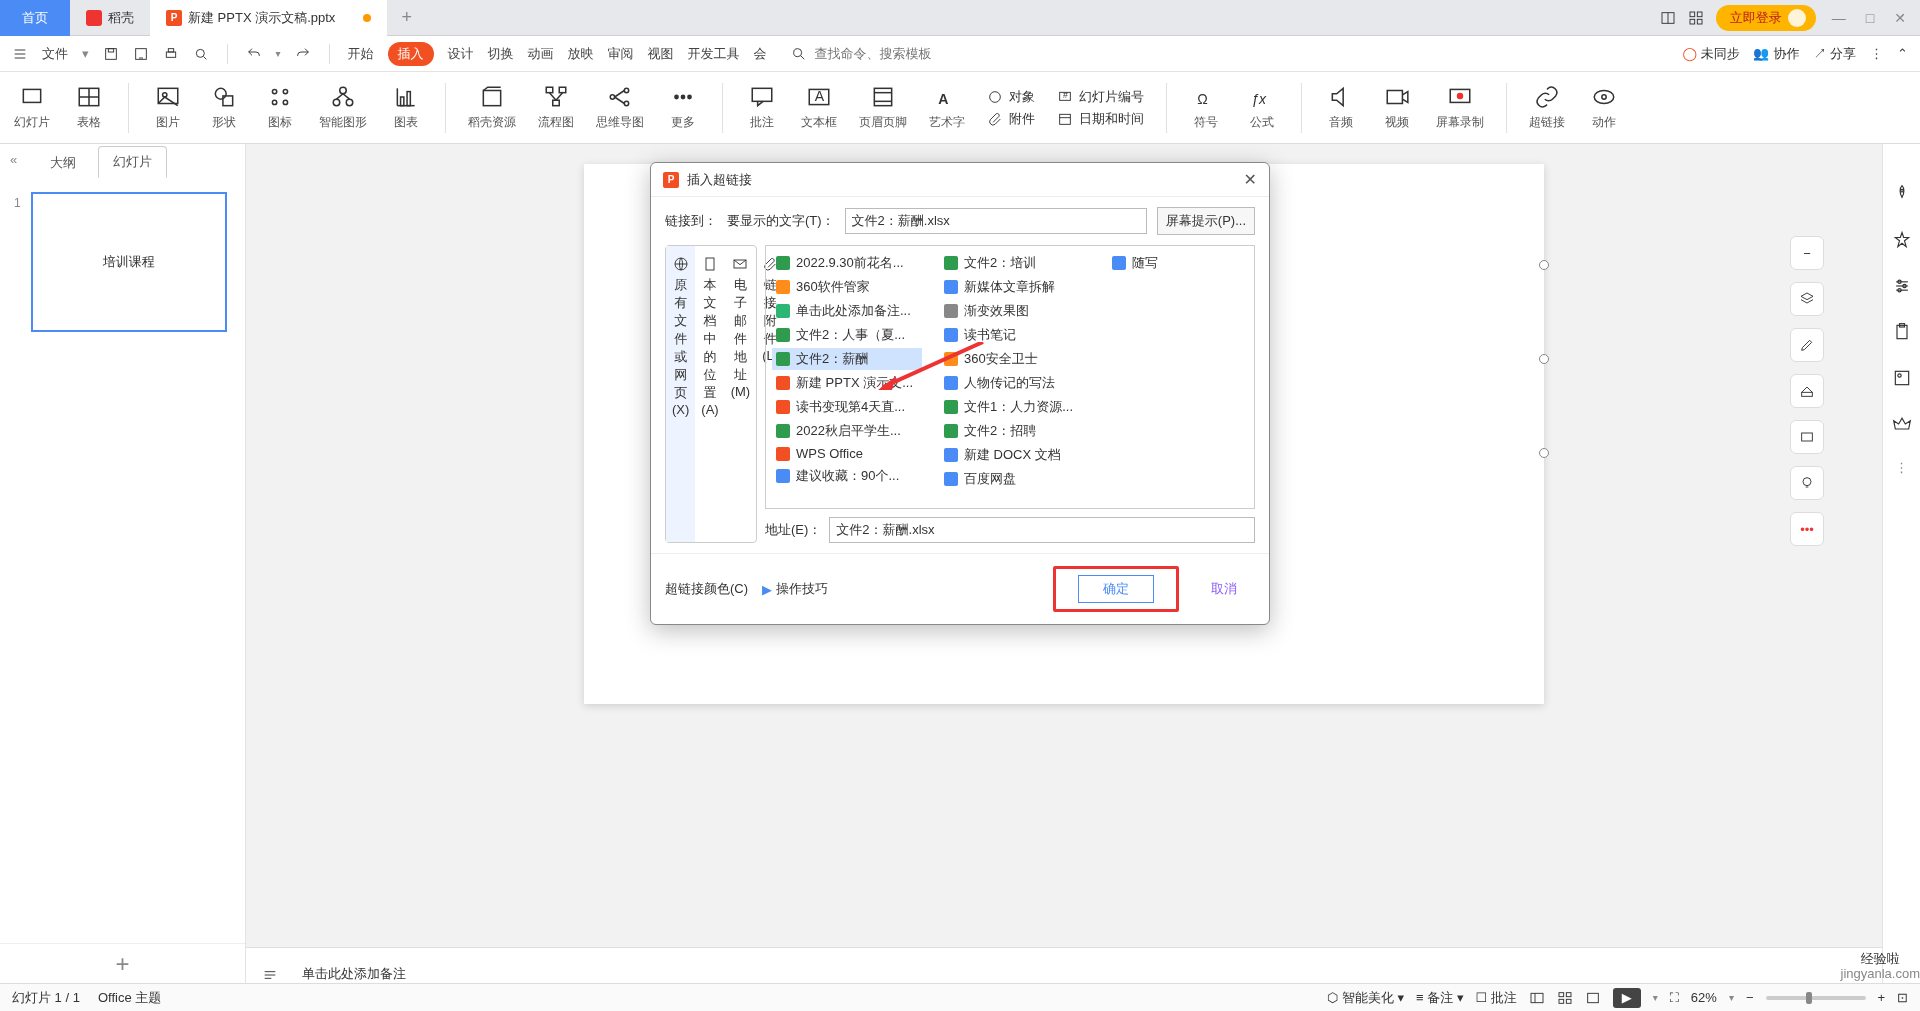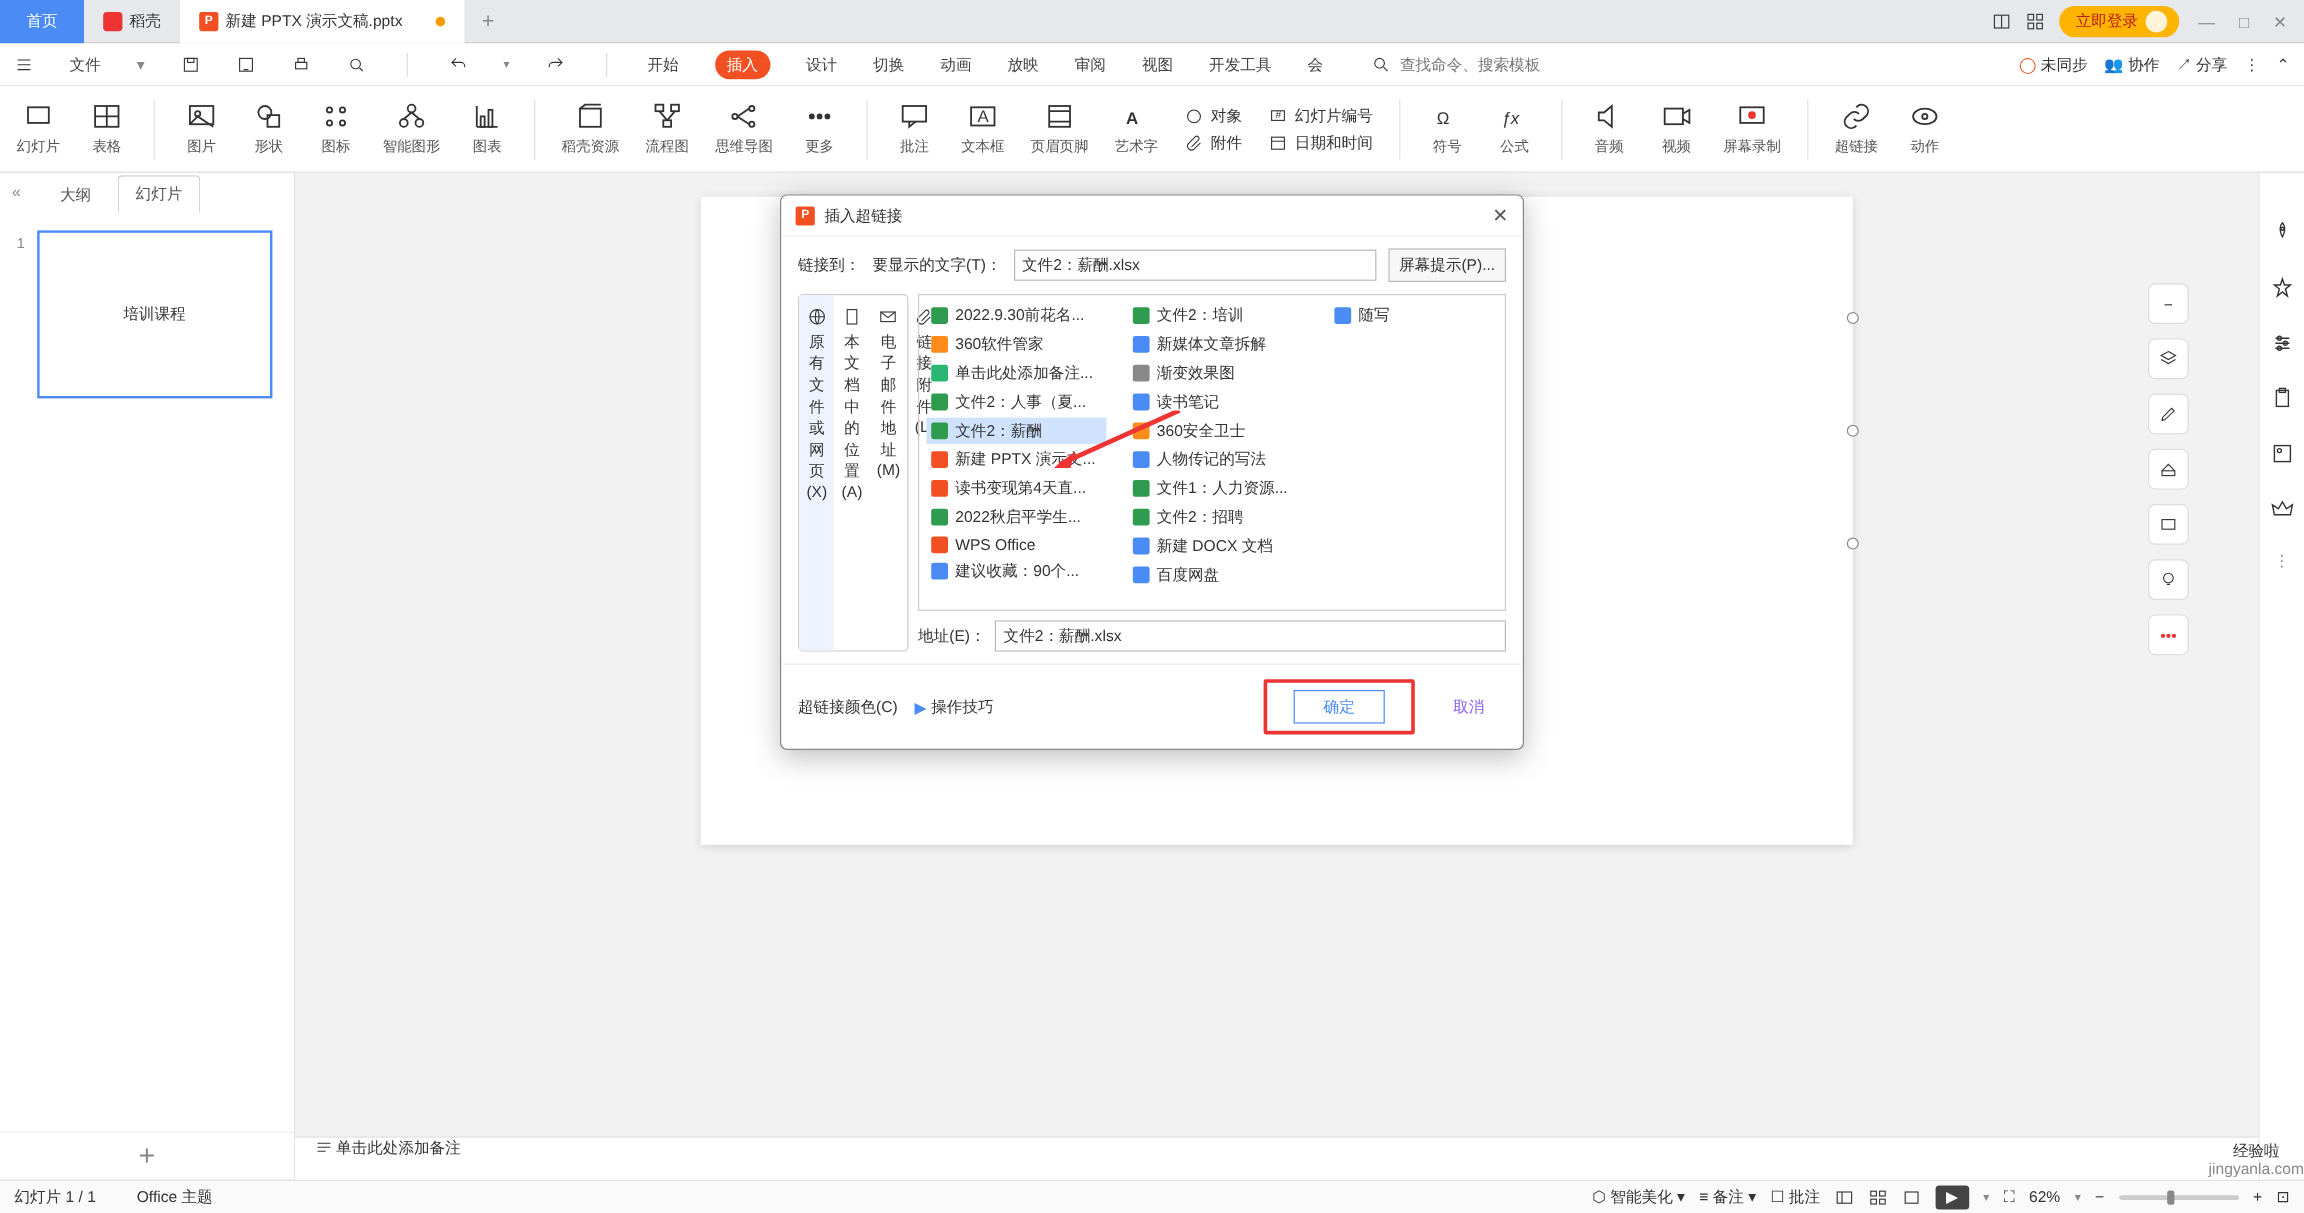--- a/index.html
+++ b/index.html
@@ -17,7 +17,7 @@
 .login-btn span{color:#b91c1c}
 .avatar{width:18px;height:18px;border-radius:50%;background:#fff3d9}
 .winbtn{color:#888;font-size:14px;padding:2px 4px}
-.menubar{height:36px;display:flex;align-items:center;padding:0 12px;gap:30px;border-bottom:1px solid #e3e3e3}
+.menubar{height:36px;display:flex;align-items:center;padding:0 12px;gap:14px;border-bottom:1px solid #e3e3e3}
 .menu-sep{width:1px;height:20px;background:#ddd;margin:0 4px}
 .mitem{cursor:pointer;color:#444}
 .mitem-active{background:#f25022;color:#fff;padding:3px 10px;border-radius:12px}

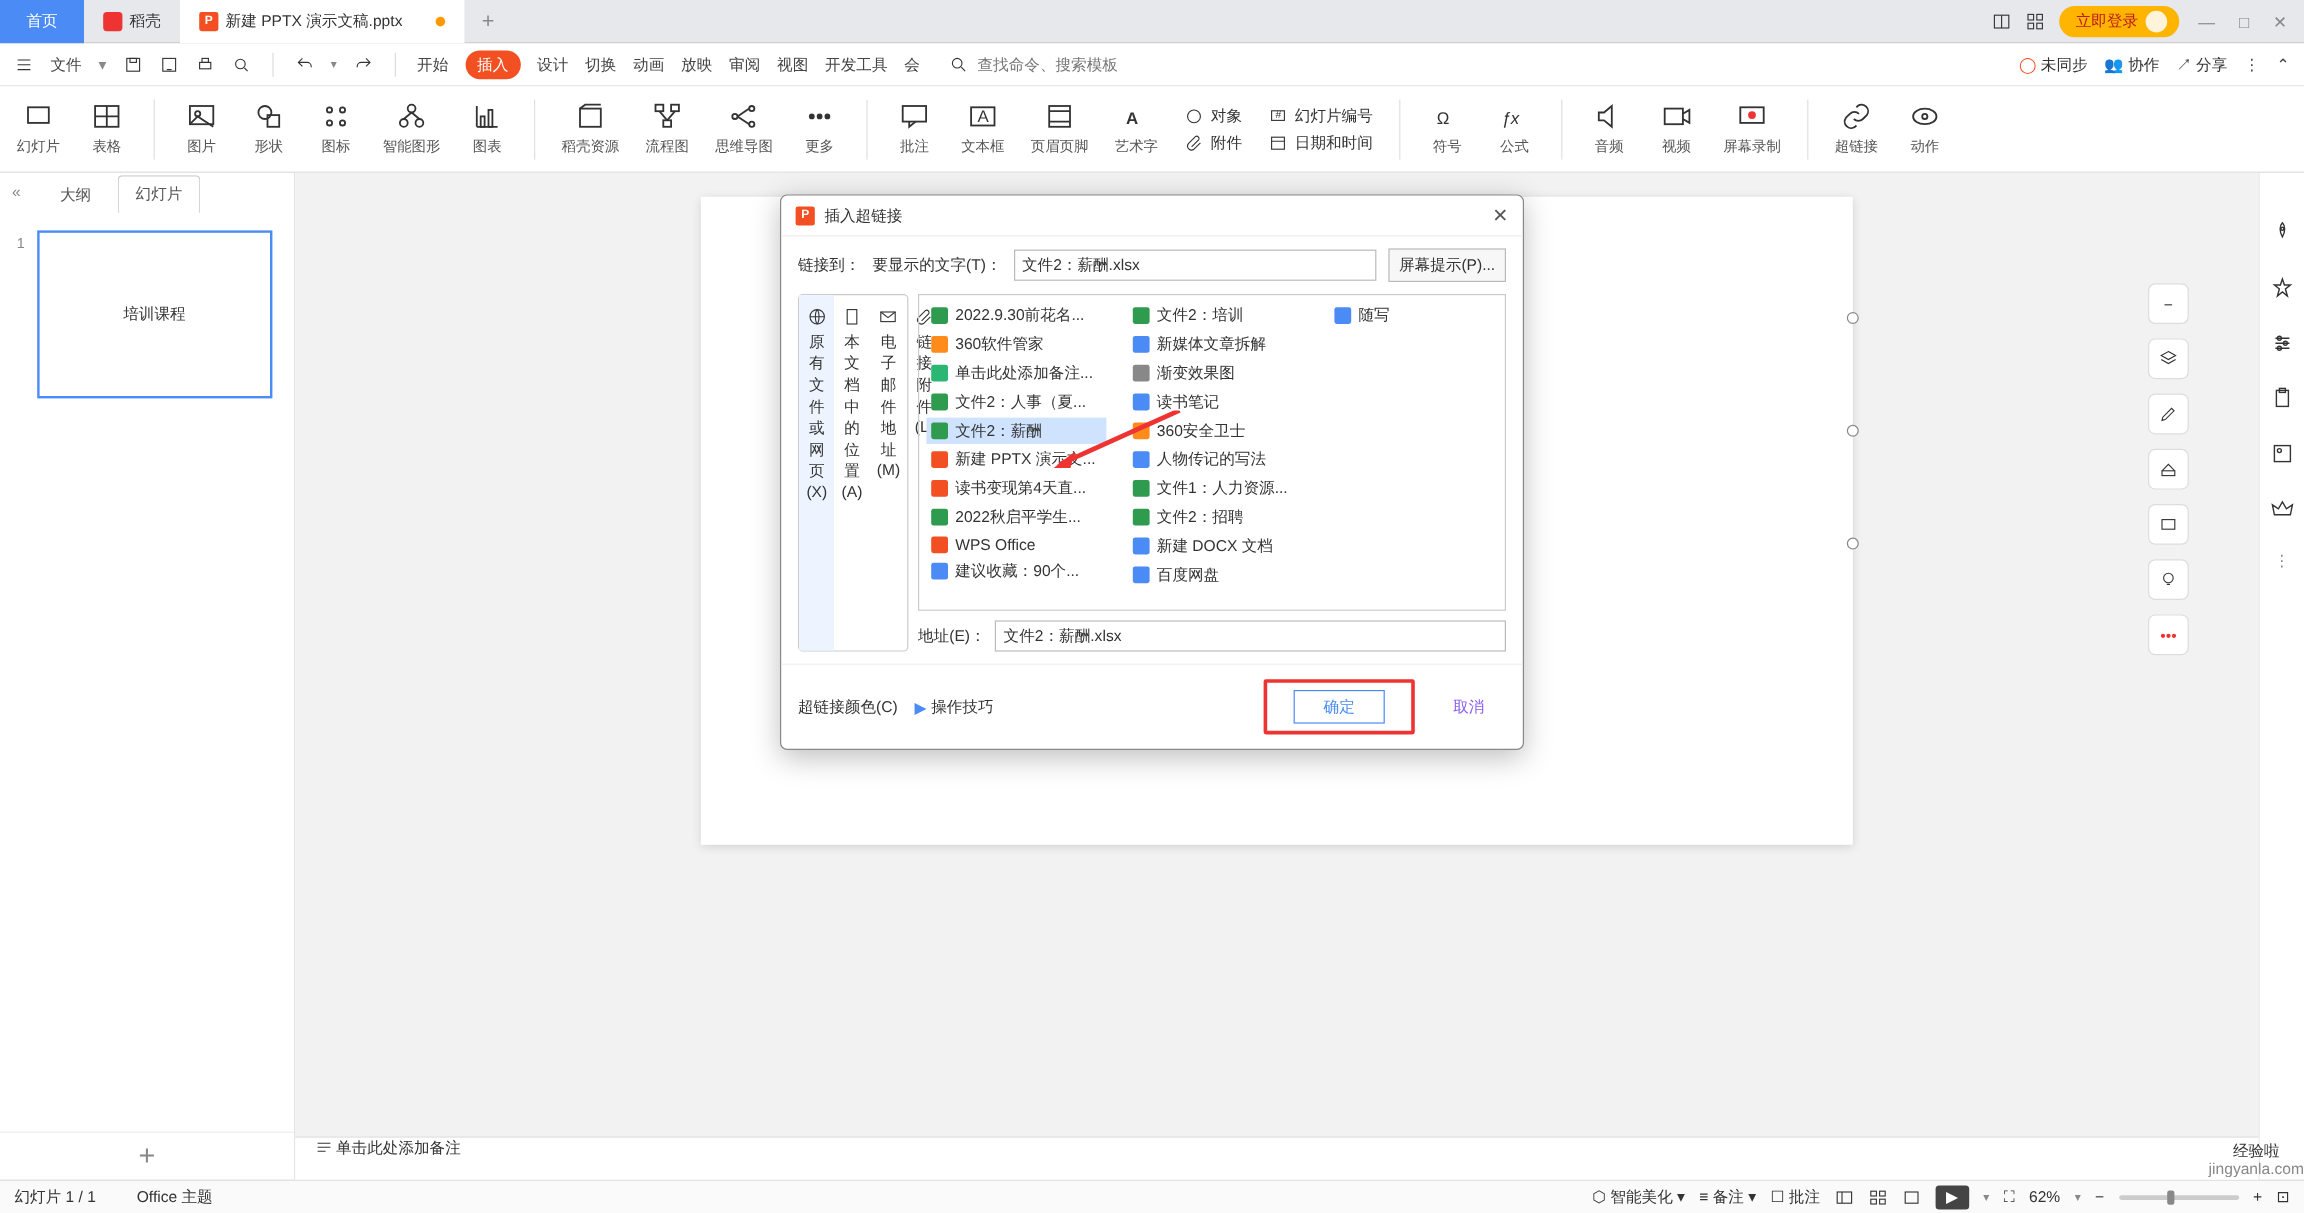--- a/index.html
+++ b/index.html
@@ -47,7 +47,7 @@
 .canvas-scroll{flex:1;display:flex;align-items:flex-start;justify-content:center;padding:20px;overflow:auto}
 .slide{width:960px;height:540px;background:#fff;box-shadow:0 2px 8px rgba(0,0,0,.15);position:relative}
 .handle{position:absolute;width:10px;height:10px;border:1px solid #888;background:#fff;border-radius:50%}
-.notes{height:36px;border-top:1px solid #ddd;background:#fff;display:flex;align-items:flex-start;padding:0 16px;color:#999;gap:2px}
+.notes{height:36px;border-top:1px solid #ddd;background:#fff;display:flex;align-items:flex-end;padding:0 16px;color:#999;gap:24px}
 .rightrail{width:38px;border-left:1px solid #e3e3e3;display:flex;flex-direction:column;align-items:center;padding-top:40px;gap:26px}
 .rr-ic{width:20px;height:20px;color:#888}
 .floatgroup{position:absolute;right:58px;top:92px;display:flex;flex-direction:column;gap:12px;align-items:center}

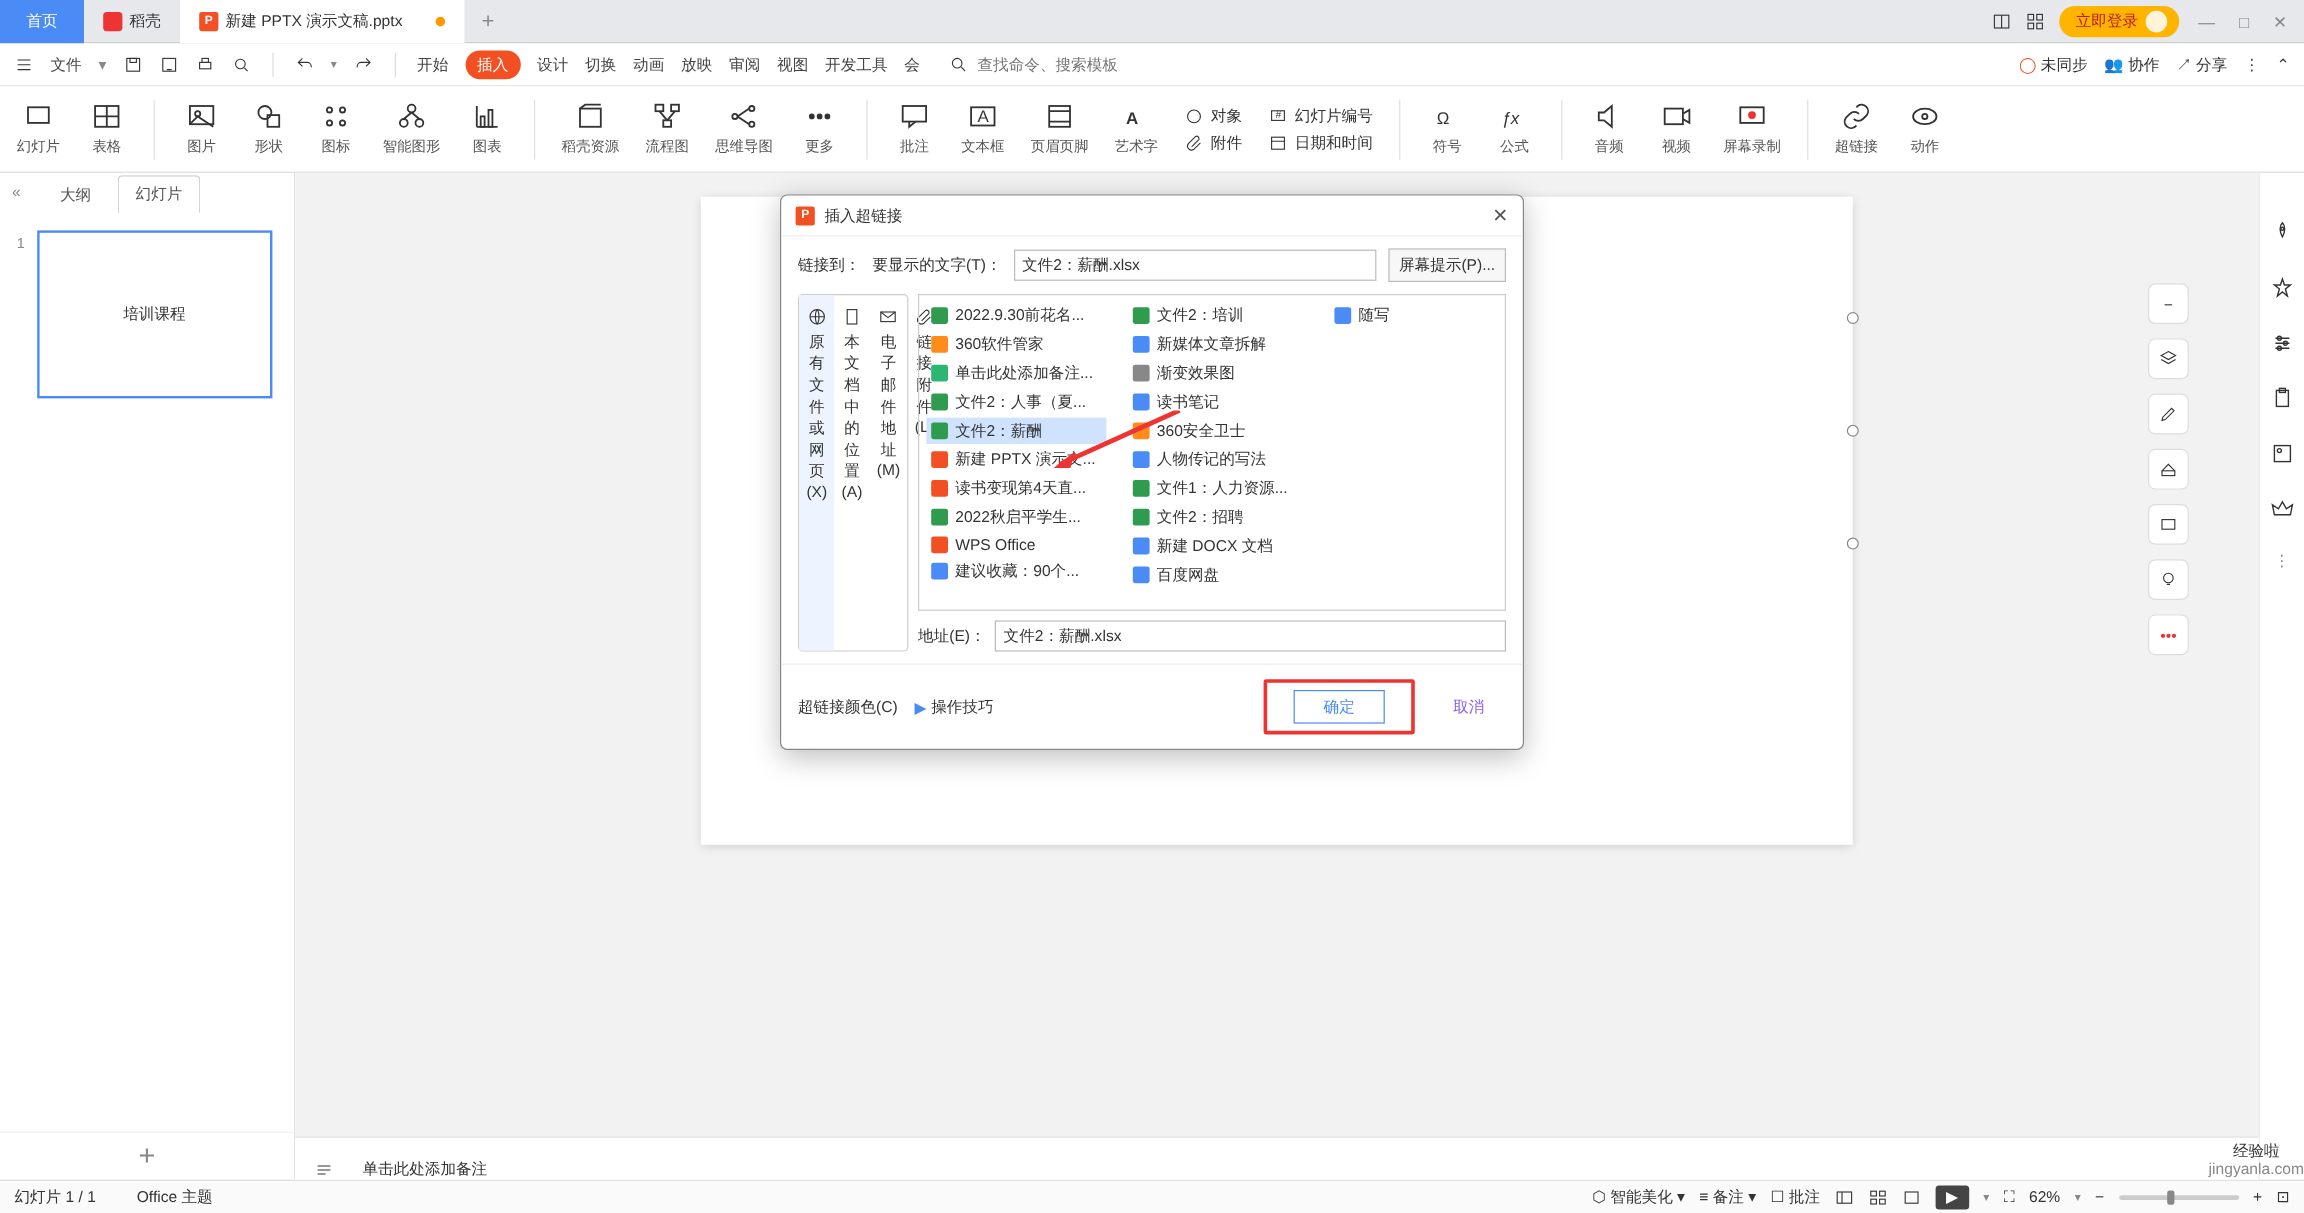--- a/index.html
+++ b/index.html
@@ -52,7 +52,7 @@
 .rr-ic{width:20px;height:20px;color:#888}
 .floatgroup{position:absolute;right:58px;top:92px;display:flex;flex-direction:column;gap:12px;align-items:center}
 .fcirc{width:34px;height:34px;border:1px solid #ddd;border-radius:6px;background:#fff;display:flex;align-items:center;justify-content:center}
-.statusbar{height:28px;border-top:1px solid #ddd;display:flex;align-items:center;padding:0 12px;gap:34px;background:#fafafa;font-size:12px;color:#555}
+.statusbar{height:28px;border-top:1px solid #ddd;display:flex;align-items:center;padding:0 12px;gap:18px;background:#fafafa;font-size:12px;color:#555}
 .sb-right{margin-left:auto;display:flex;align-items:center;gap:12px}
 .playbtn{width:28px;height:20px;background:#444;color:#fff;display:flex;align-items:center;justify-content:center;border-radius:3px}
 .zoom-slider{width:100px;height:4px;background:#ccc;position:relative;border-radius:2px}

